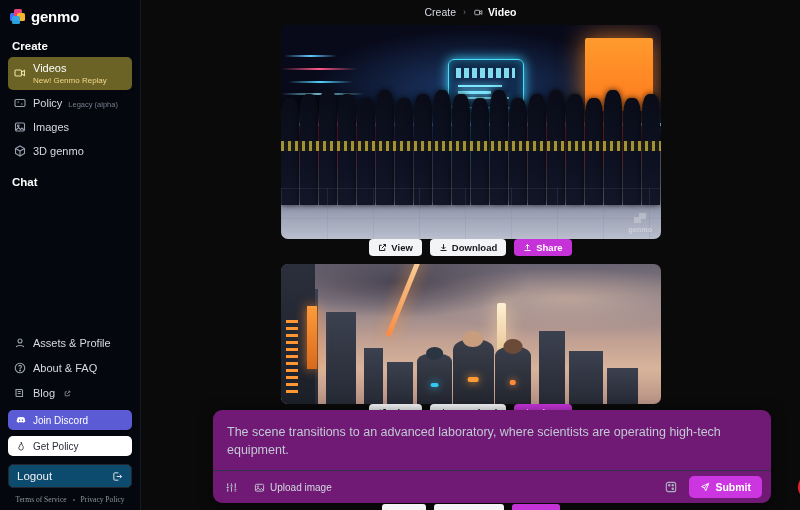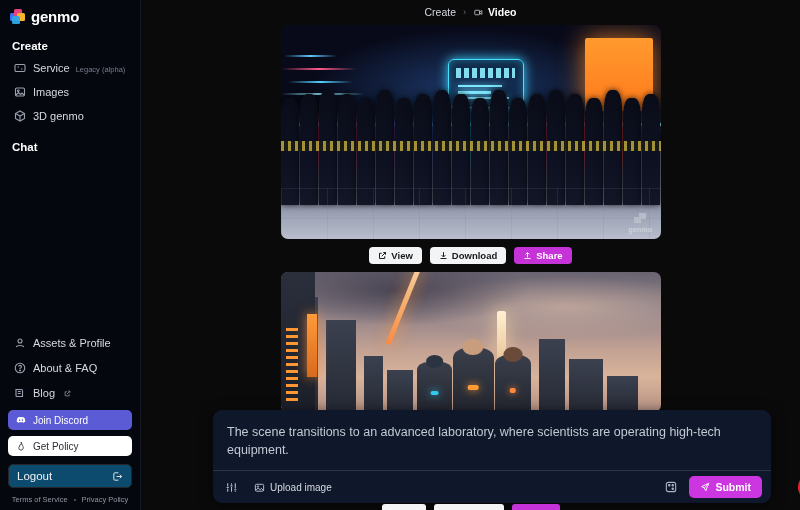--- a/index.html
+++ b/index.html
@@ -249,6 +249,18 @@
     <div class="section-title">Create</div>
 
     <nav class="nav-list">
+      <div class="nav-item active">
+        <span class="nav-ico">
+          <svg viewBox="0 0 24 24" fill="none" stroke="currentColor" stroke-width="2.2">
+              <rect x="2" y="6" width="13" height="12" rx="2"></rect>
+              <path d="M15 10l6-3v10l-6-3z"></path>
+            </svg>
+        </span>
+        <span class="nav-text">
+          <span class="nav-label">Videos</span>
+          <span class="nav-sub">New! Genmo Replay</span>
+        </span>
+      </div>
 
       <div class="nav-item">
         <span class="nav-ico">

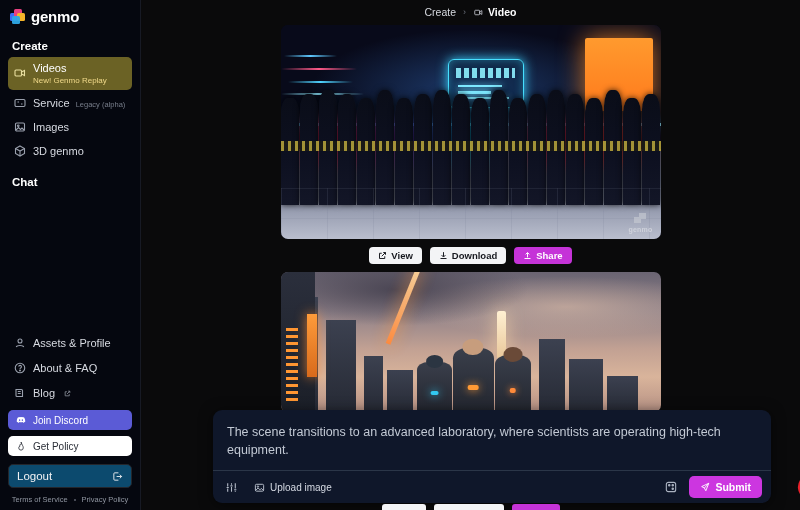--- a/index.html
+++ b/index.html
@@ -271,7 +271,7 @@
             </svg>
         </span>
         <span class="nav-row">
-          <span class="nav-label">Service</span>
+          <span class="nav-label">Policy</span>
           <span class="nav-badge">Legacy (alpha)</span>
         </span>
       </div>

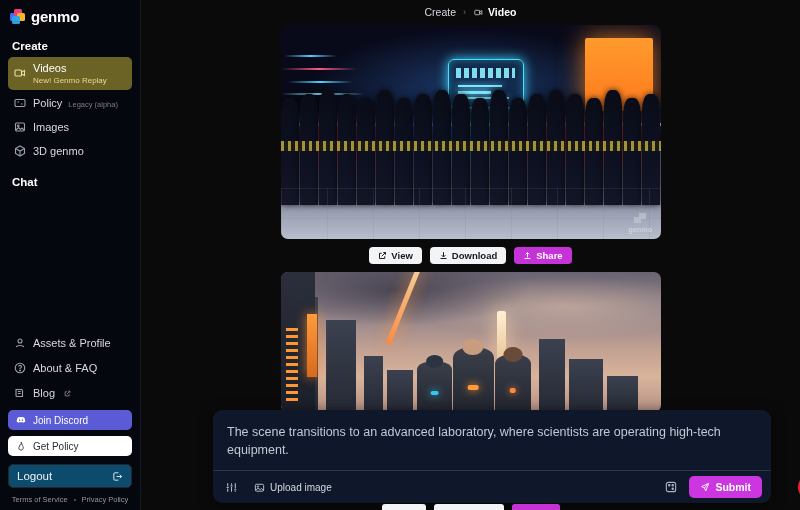--- a/index.html
+++ b/index.html
@@ -180,7 +180,7 @@
   .hero.h2 .hero-glow { background:#ff9a35; box-shadow:0 0 8px #ff9a35; }
   .hero.h3 .hero-glow { background:#ff8a3a; box-shadow:0 0 7px #ff8a3a; width:18%; }
 
-  .btn-row { display: flex; gap: 8px; justify-content: center; margin-top: 8px; }
+  .btn-row { display: flex; gap: 8px; justify-content: center; }
   .vbtn {
     height: 17px; border-radius: 4px; display: flex; align-items: center; gap: 4px;
     padding: 0 9px; font-size: 9.5px; font-weight: 600; cursor: pointer; border: none;

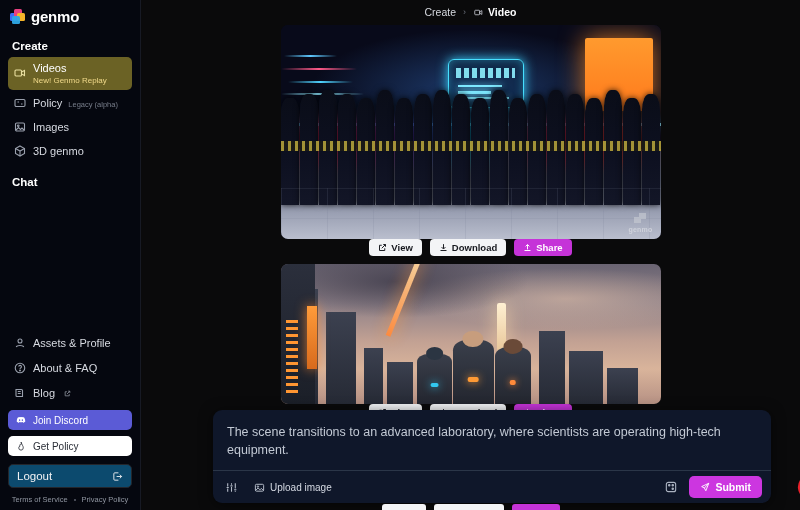--- a/index.html
+++ b/index.html
@@ -193,7 +193,7 @@
   
   .prompt-bar {
     position: absolute; left: 72px; right: 29px; bottom: 7px;
-    background: #0f172a; border-radius: 9px; overflow: hidden;
+    background: #701a75; border-radius: 9px; overflow: hidden;
     box-shadow: 0 2px 14px rgba(0,0,0,.55);
   }
   .prompt-text {

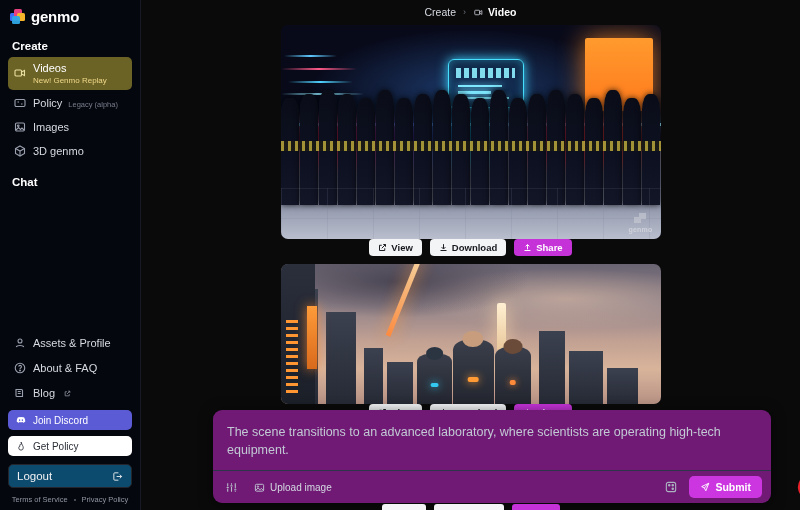--- a/index.html
+++ b/index.html
@@ -83,7 +83,7 @@
     display: flex; align-items: center; justify-content: center; gap: 6px;
     padding: 7px 0 6px 0; font-size: 7.5px; color: #9096a1;
   }
-  .legal a { color: #9096a1; text-decoration: none; cursor: pointer; }
+  .legal a { color: #9096a1; text-decoration: none; cursor: pointer; font-family: Liberation Serif, serif; }
   .legal .dot { width: 2px; height: 2px; border-radius: 50%; background: #5c616c; display:block; }
 
   

